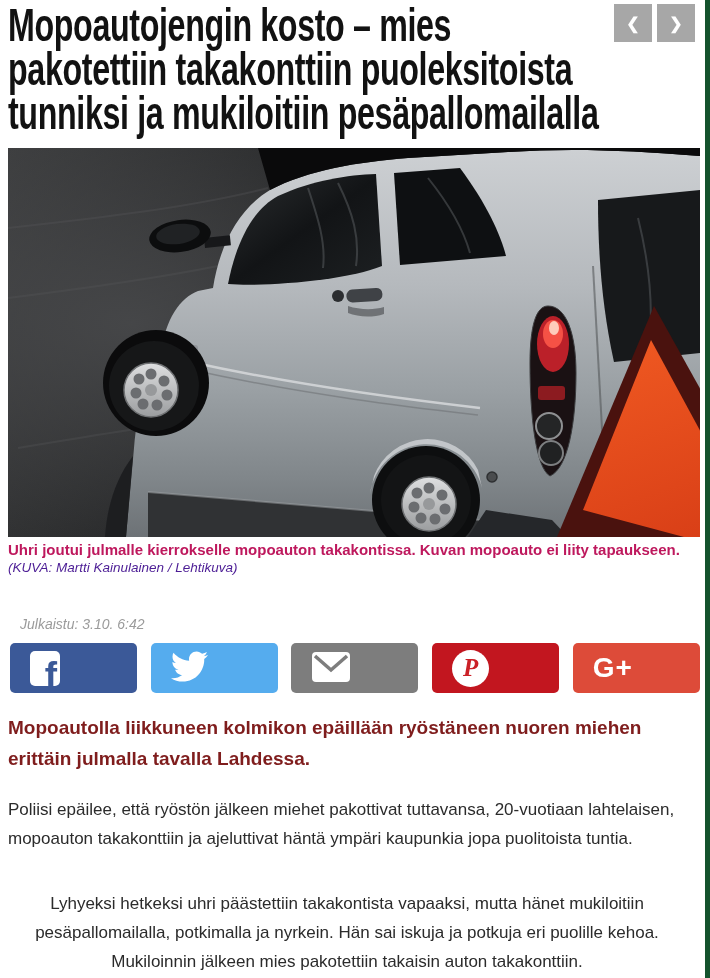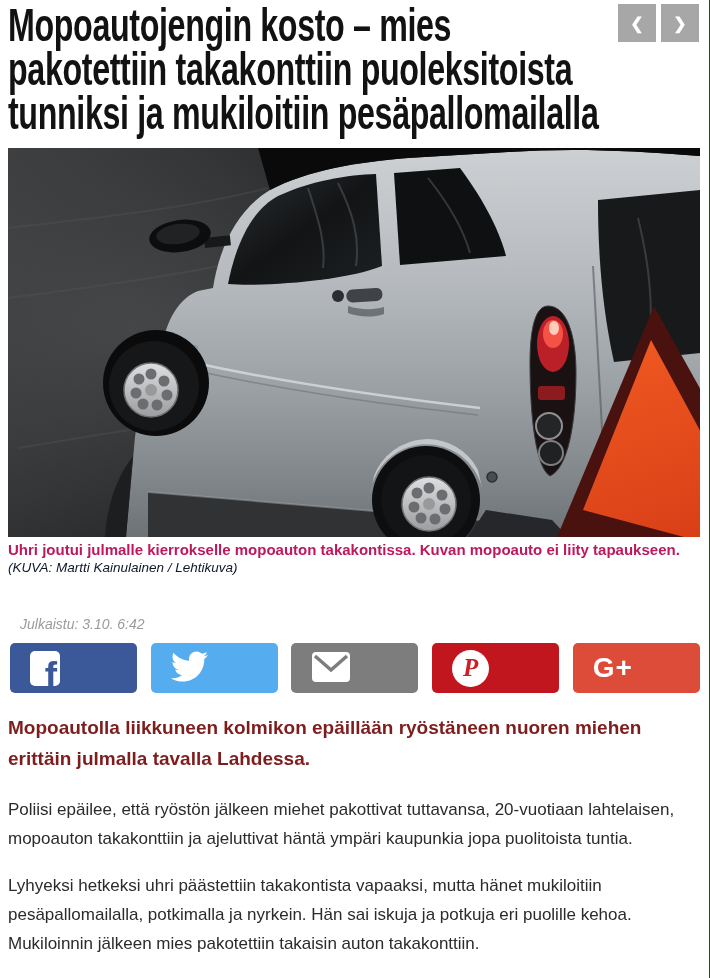--- a/index.html
+++ b/index.html
@@ -4,7 +4,7 @@
 <style>
   html,body{margin:0;padding:0;background:#fff;}
   body{width:710px;height:978px;overflow:hidden;font-family:"Liberation Sans",sans-serif;}
-  .page{position:relative;width:710px;height:978px;background:#fff;box-sizing:border-box;border-right:1px solid #14532d;}
+  .page{position:relative;width:710px;height:978px;background:#fff;box-sizing:border-box;border-right:5px solid #14532d;}
 
   
   .headline{position:absolute;left:8px;top:3px;margin:0;width:1010px;

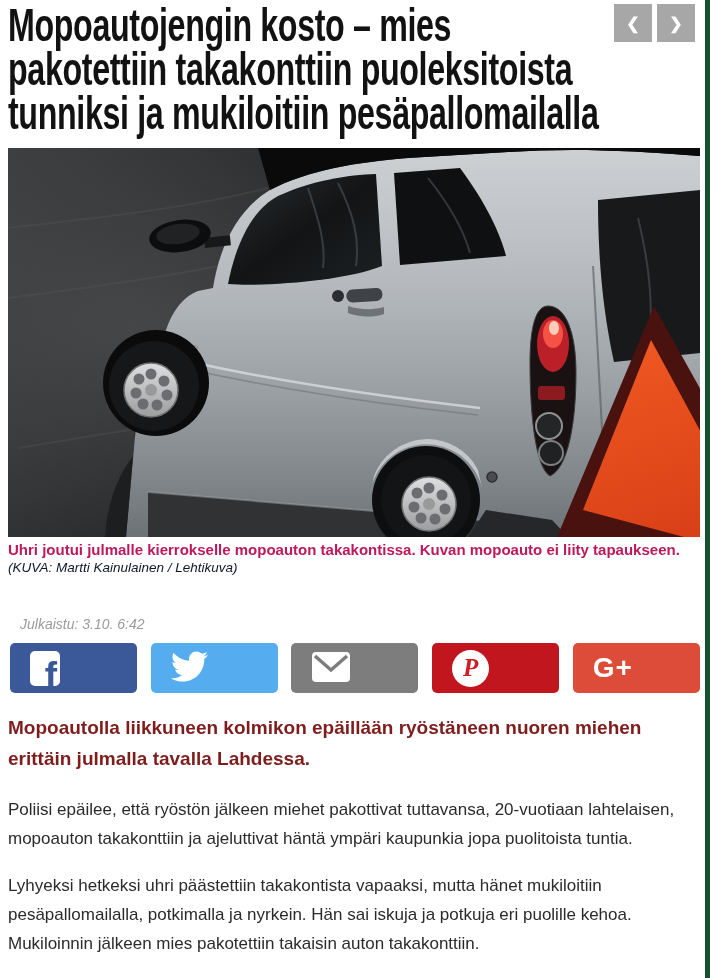--- a/index.html
+++ b/index.html
@@ -22,7 +22,7 @@
   .photo svg{display:block;width:692px;height:389px;}
 
   .caption{position:absolute;left:8px;top:541px;margin:0;font-size:15px;font-weight:700;color:#be185d;width:692px;}
-  .credit{position:absolute;left:8px;top:560px;margin:0;font-size:13.5px;font-style:italic;color:#0f172a;}
+  .credit{position:absolute;left:8px;top:560px;margin:0;font-size:13.5px;font-style:italic;color:#4c1d95;}
   .published{position:absolute;left:8px;top:604px;margin:12px;font-size:14px;font-style:italic;color:#9b9b9b;}
 
   

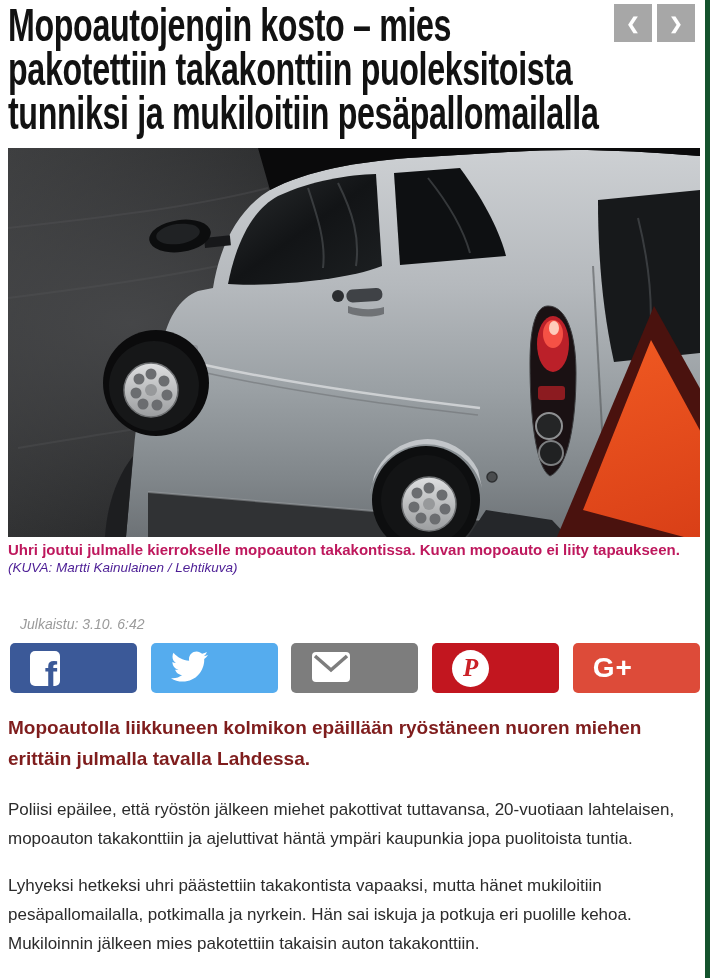--- a/index.html
+++ b/index.html
@@ -40,7 +40,7 @@
   .lead{position:absolute;left:8px;top:712px;width:640px;margin:0;font-size:19px;font-weight:700;line-height:31px;color:#7f1d1d;}
   .para{position:absolute;left:8px;width:678px;margin:0;font-size:17px;line-height:29px;color:#2b2b2b;}
   .para-1{top:795px;}
-  .para-2{top:871px;}
+  .para-2{top:889px;text-align:center;}
 </style>
 </head>
 <body>

